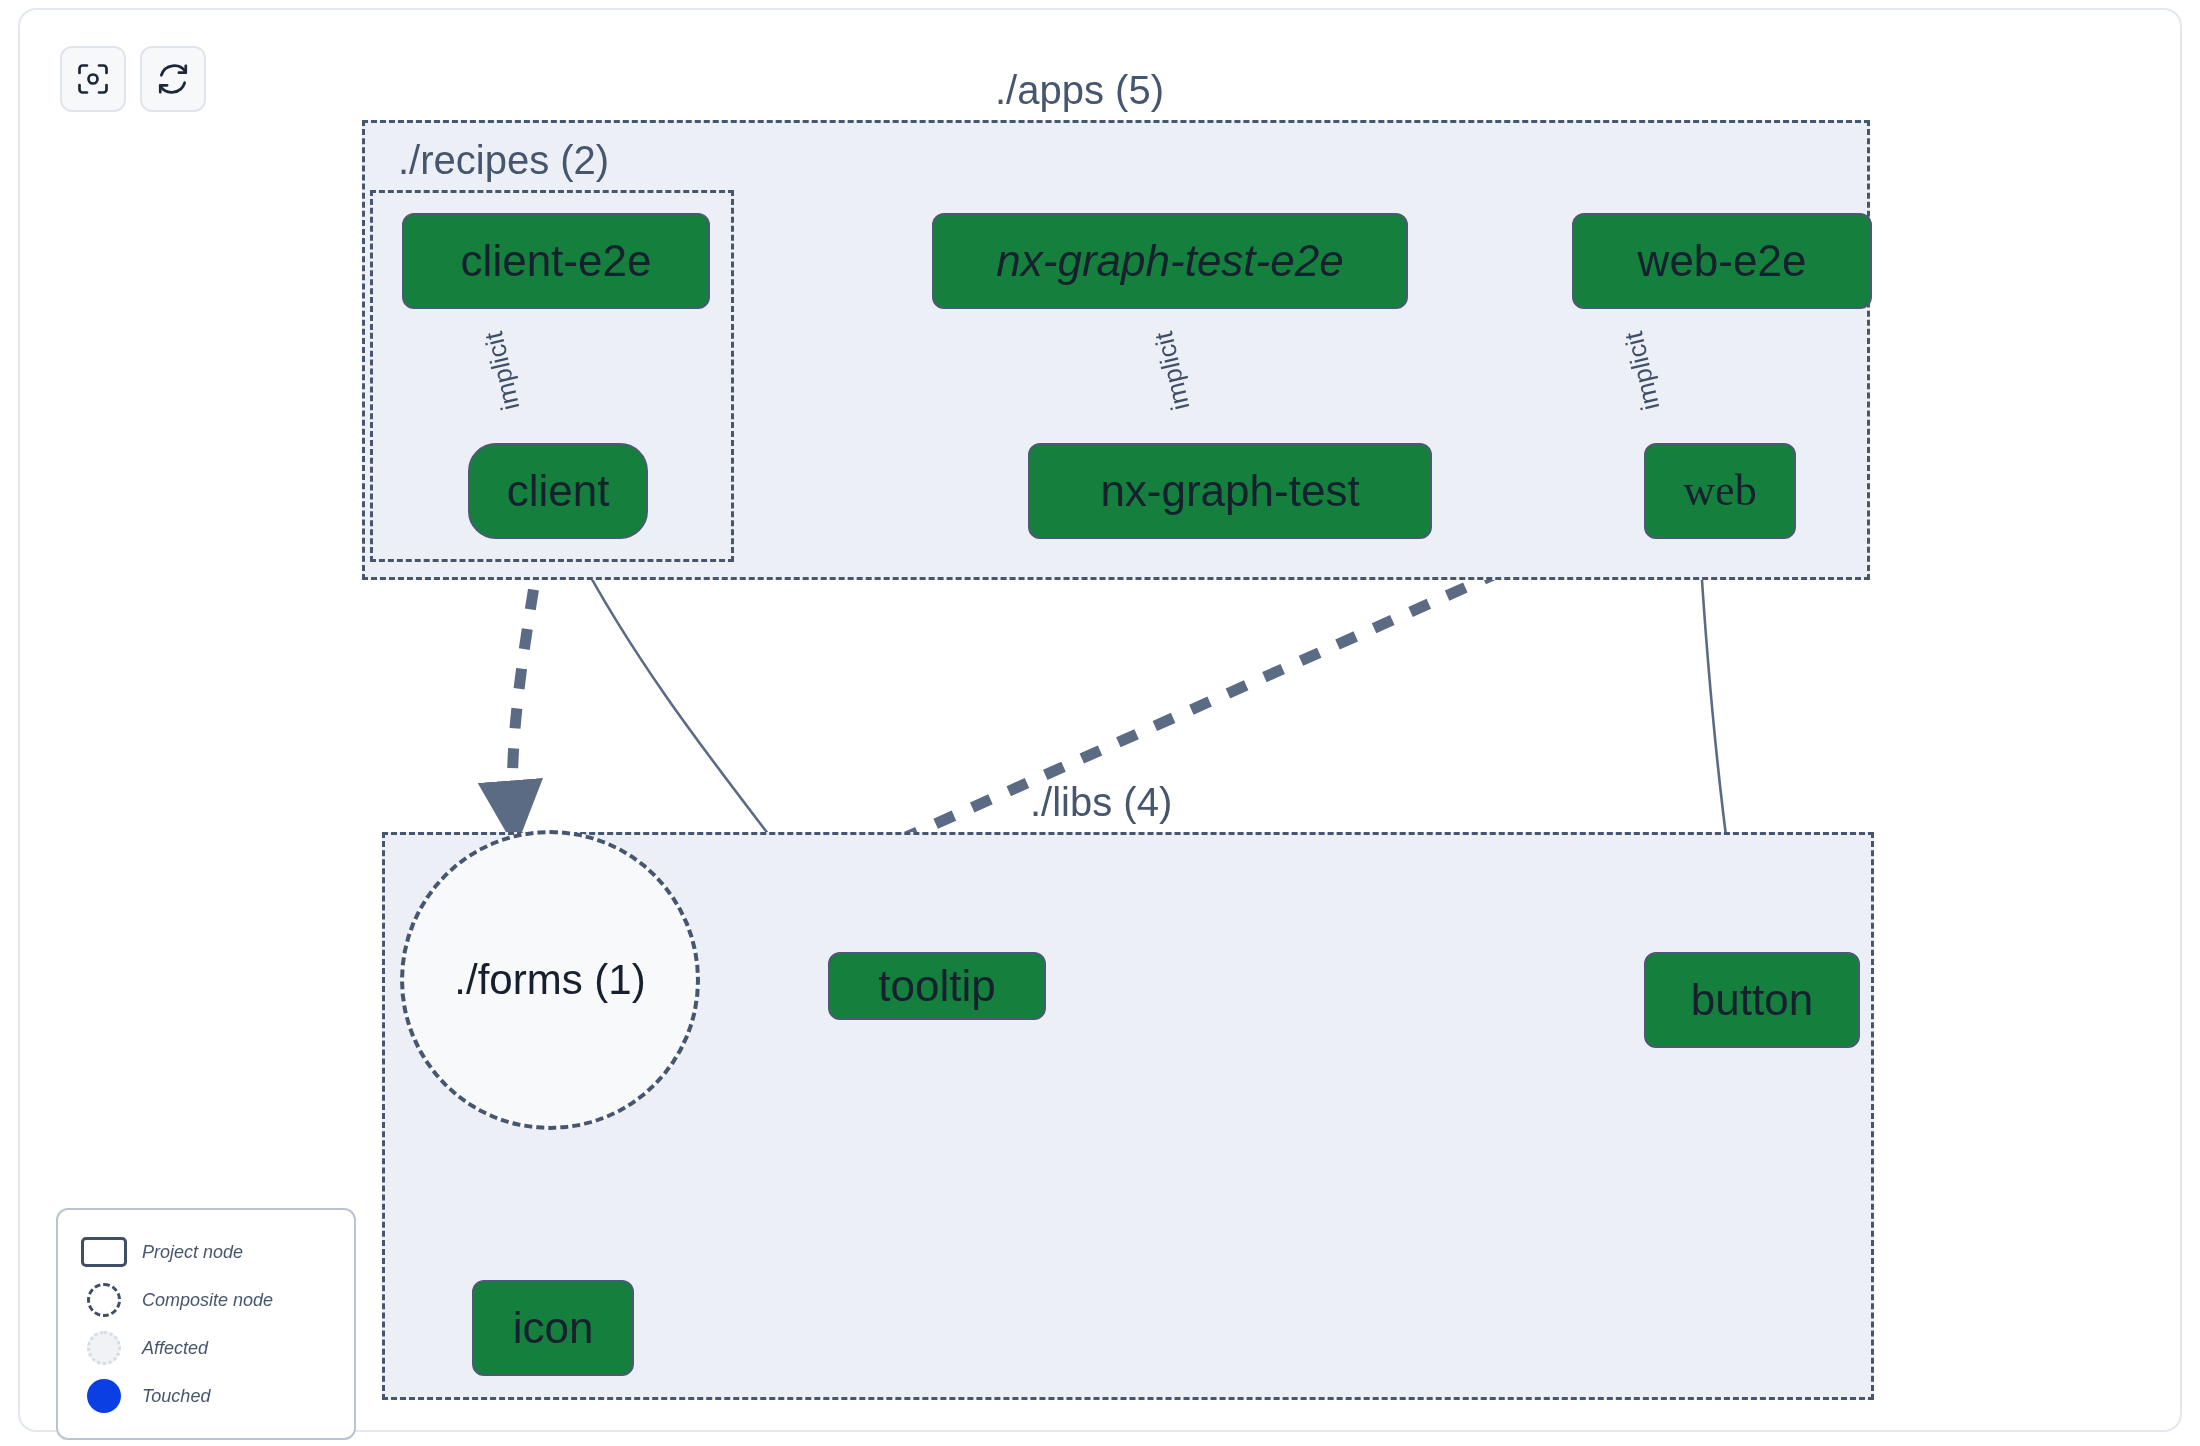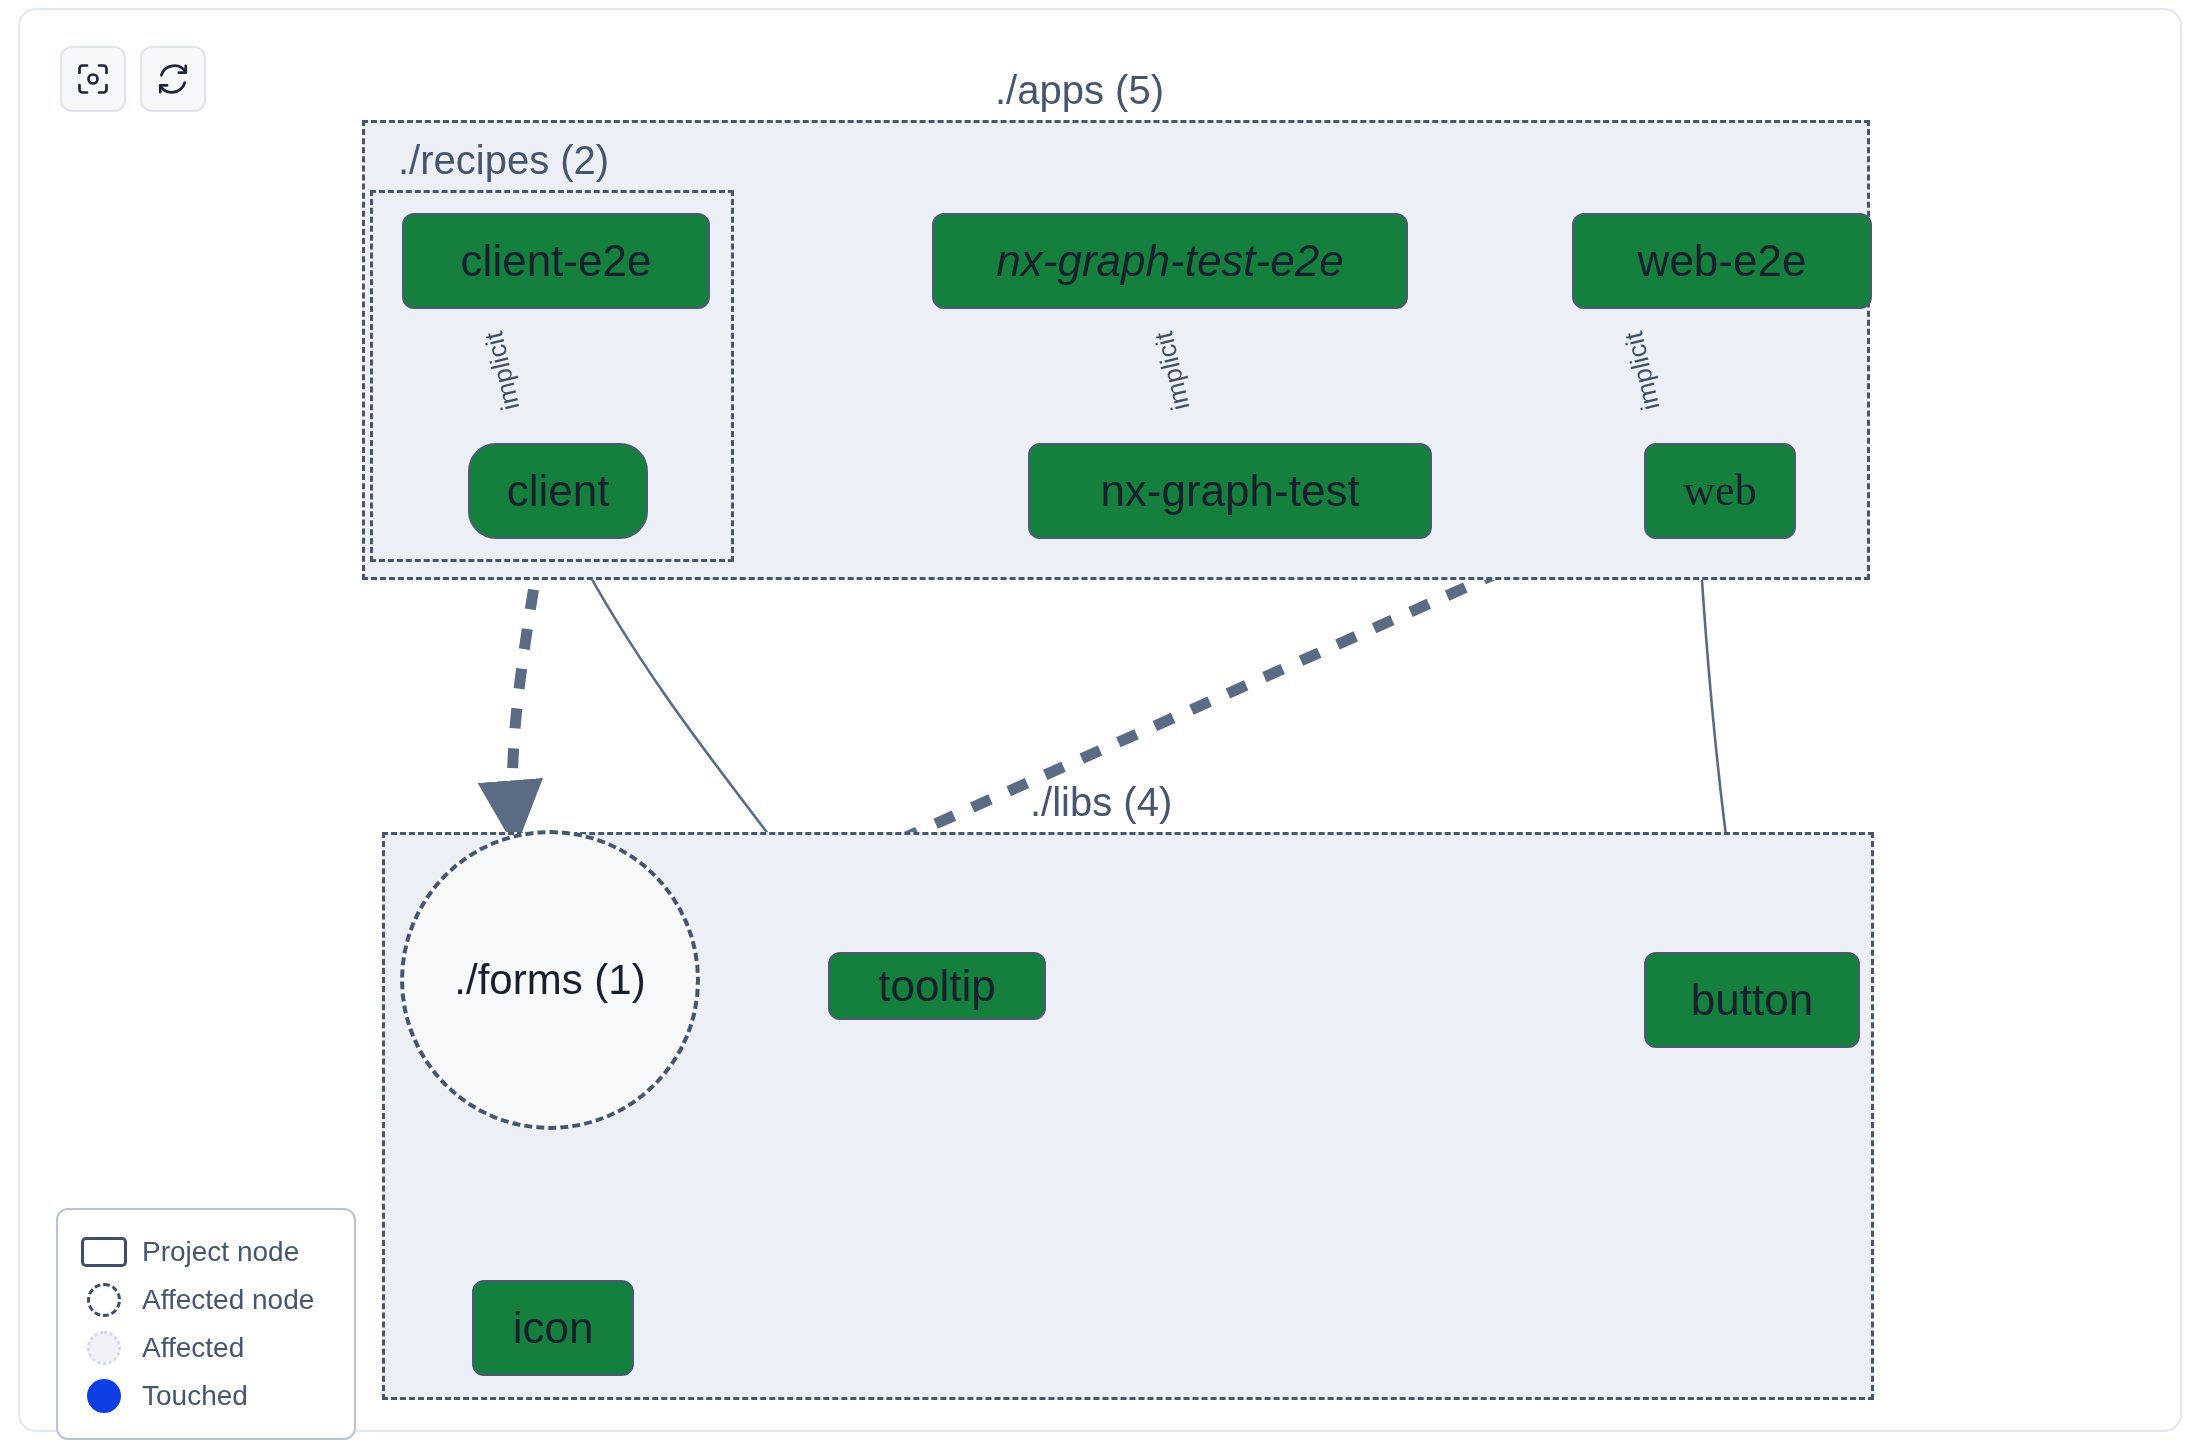--- a/index.html
+++ b/index.html
@@ -154,9 +154,10 @@
   }
   .legend-text {
     color: #46566e;
-    font-size: 28px;
+    font-size: 18px;
     line-height: 1;
     margin-left: 8px;
+    font-style: italic;
   }
   .sw-rect {
     width: 46px;

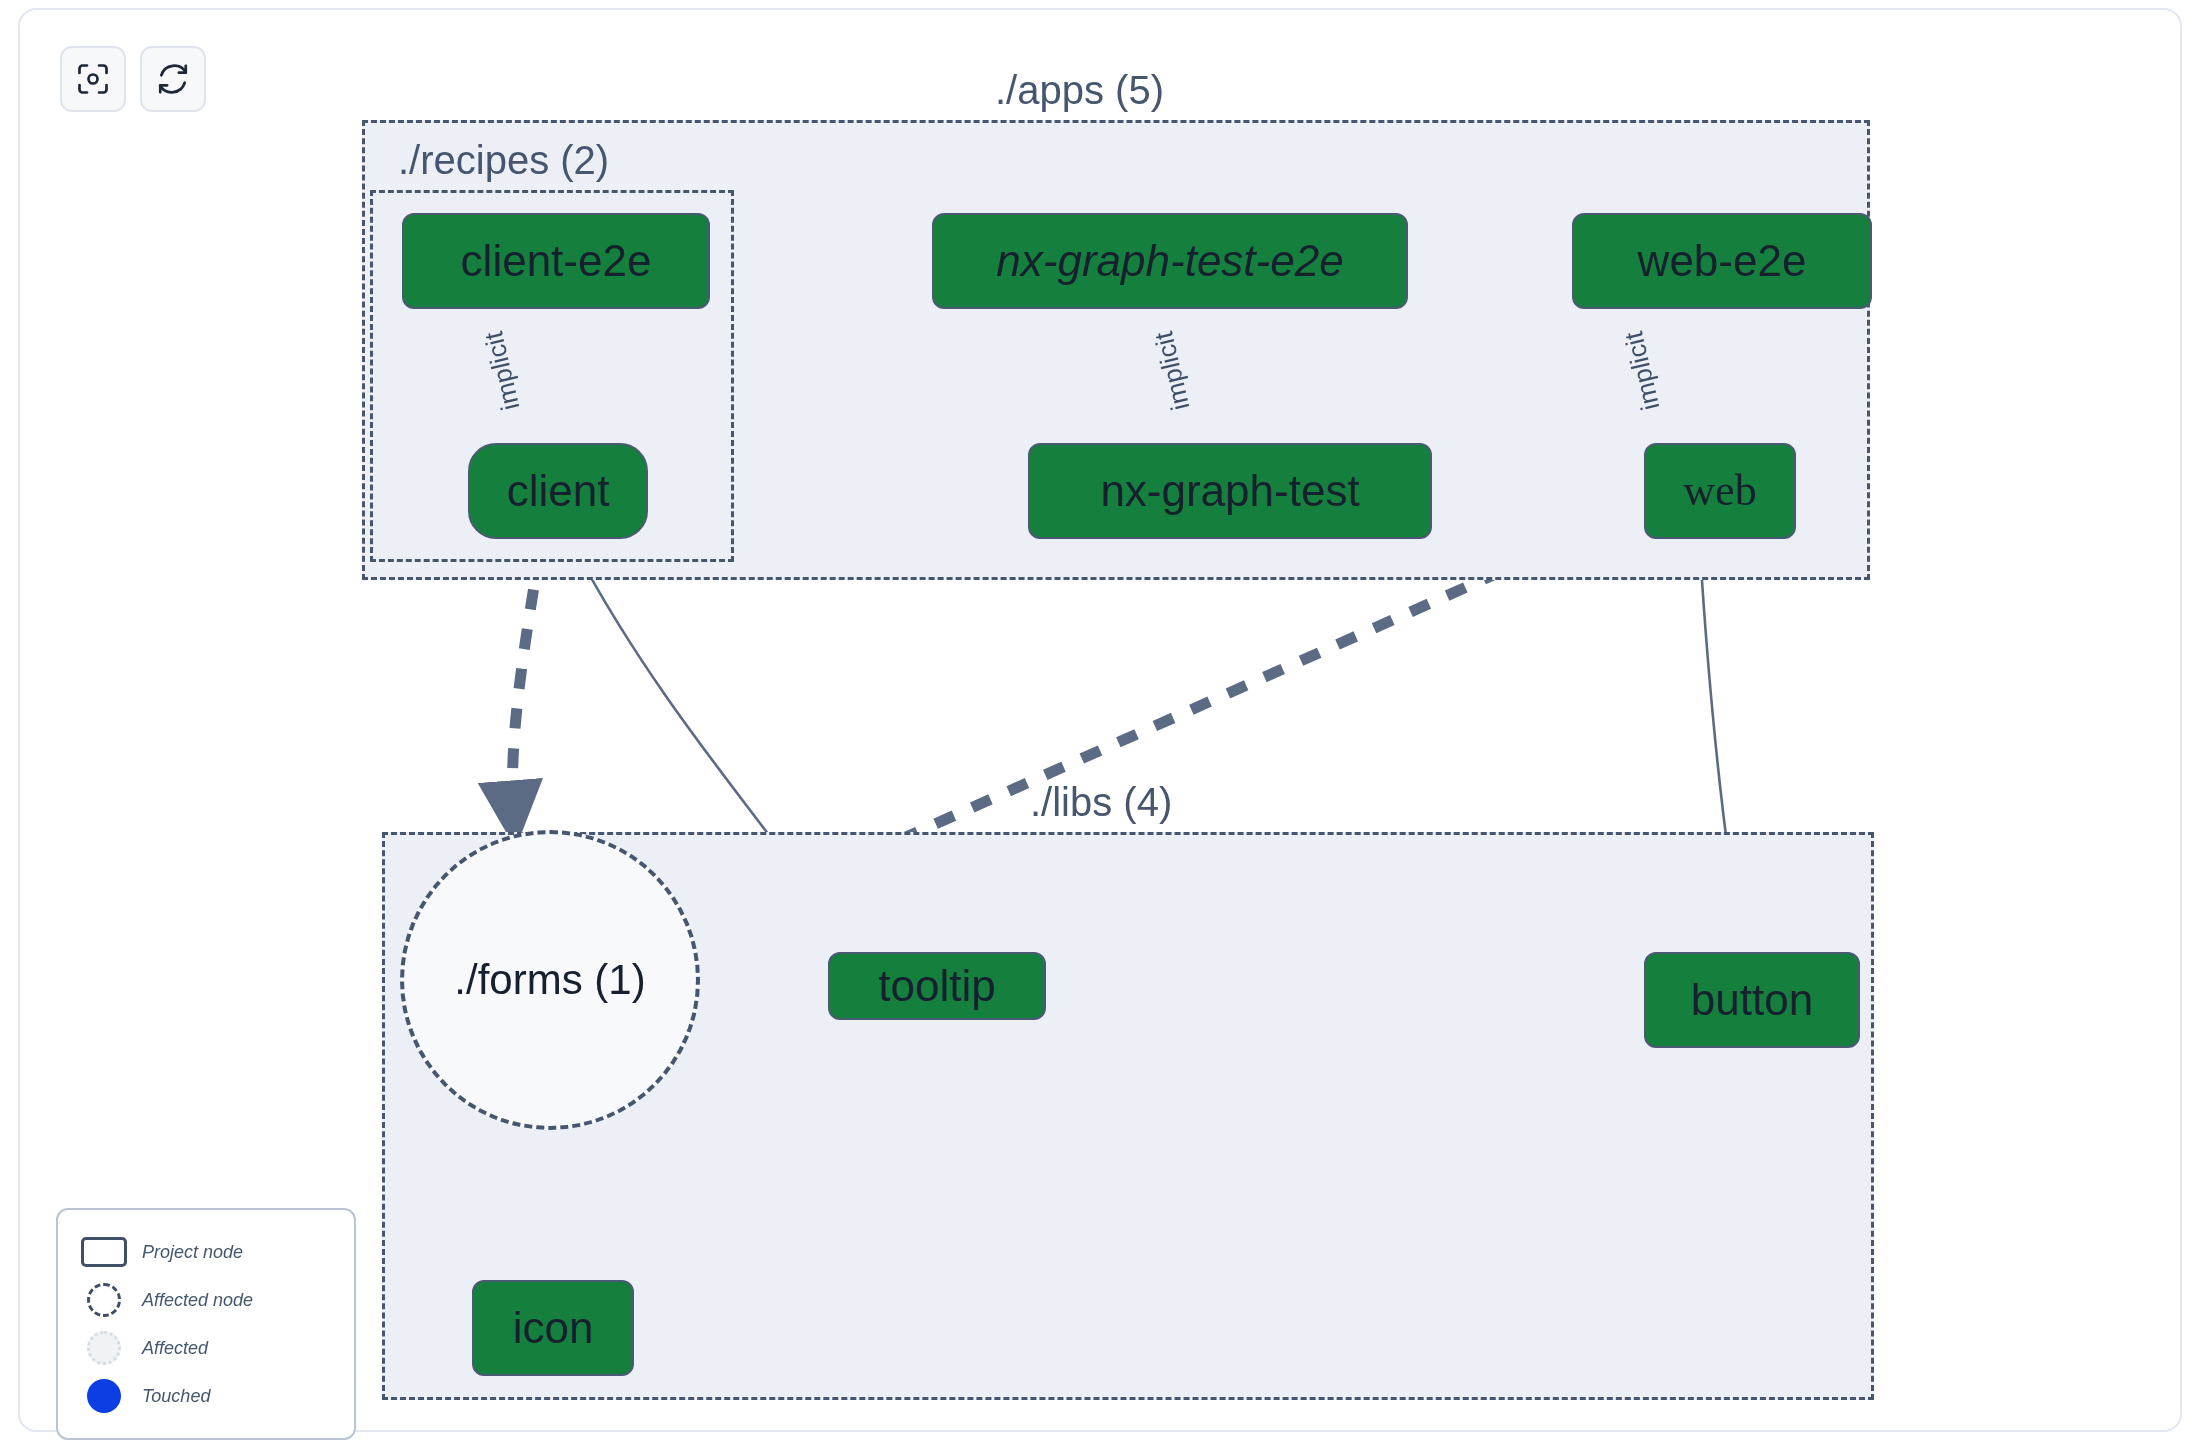--- a/index.html
+++ b/index.html
@@ -296,7 +296,7 @@
         <span class="legend-swatch">
           <span class="sw-dashed-circle"></span>
         </span>
-        <span class="legend-text">Affected node</span>
+        <span class="legend-text">Composite node</span>
       </div>
       <div class="legend-row">
         <span class="legend-swatch">

